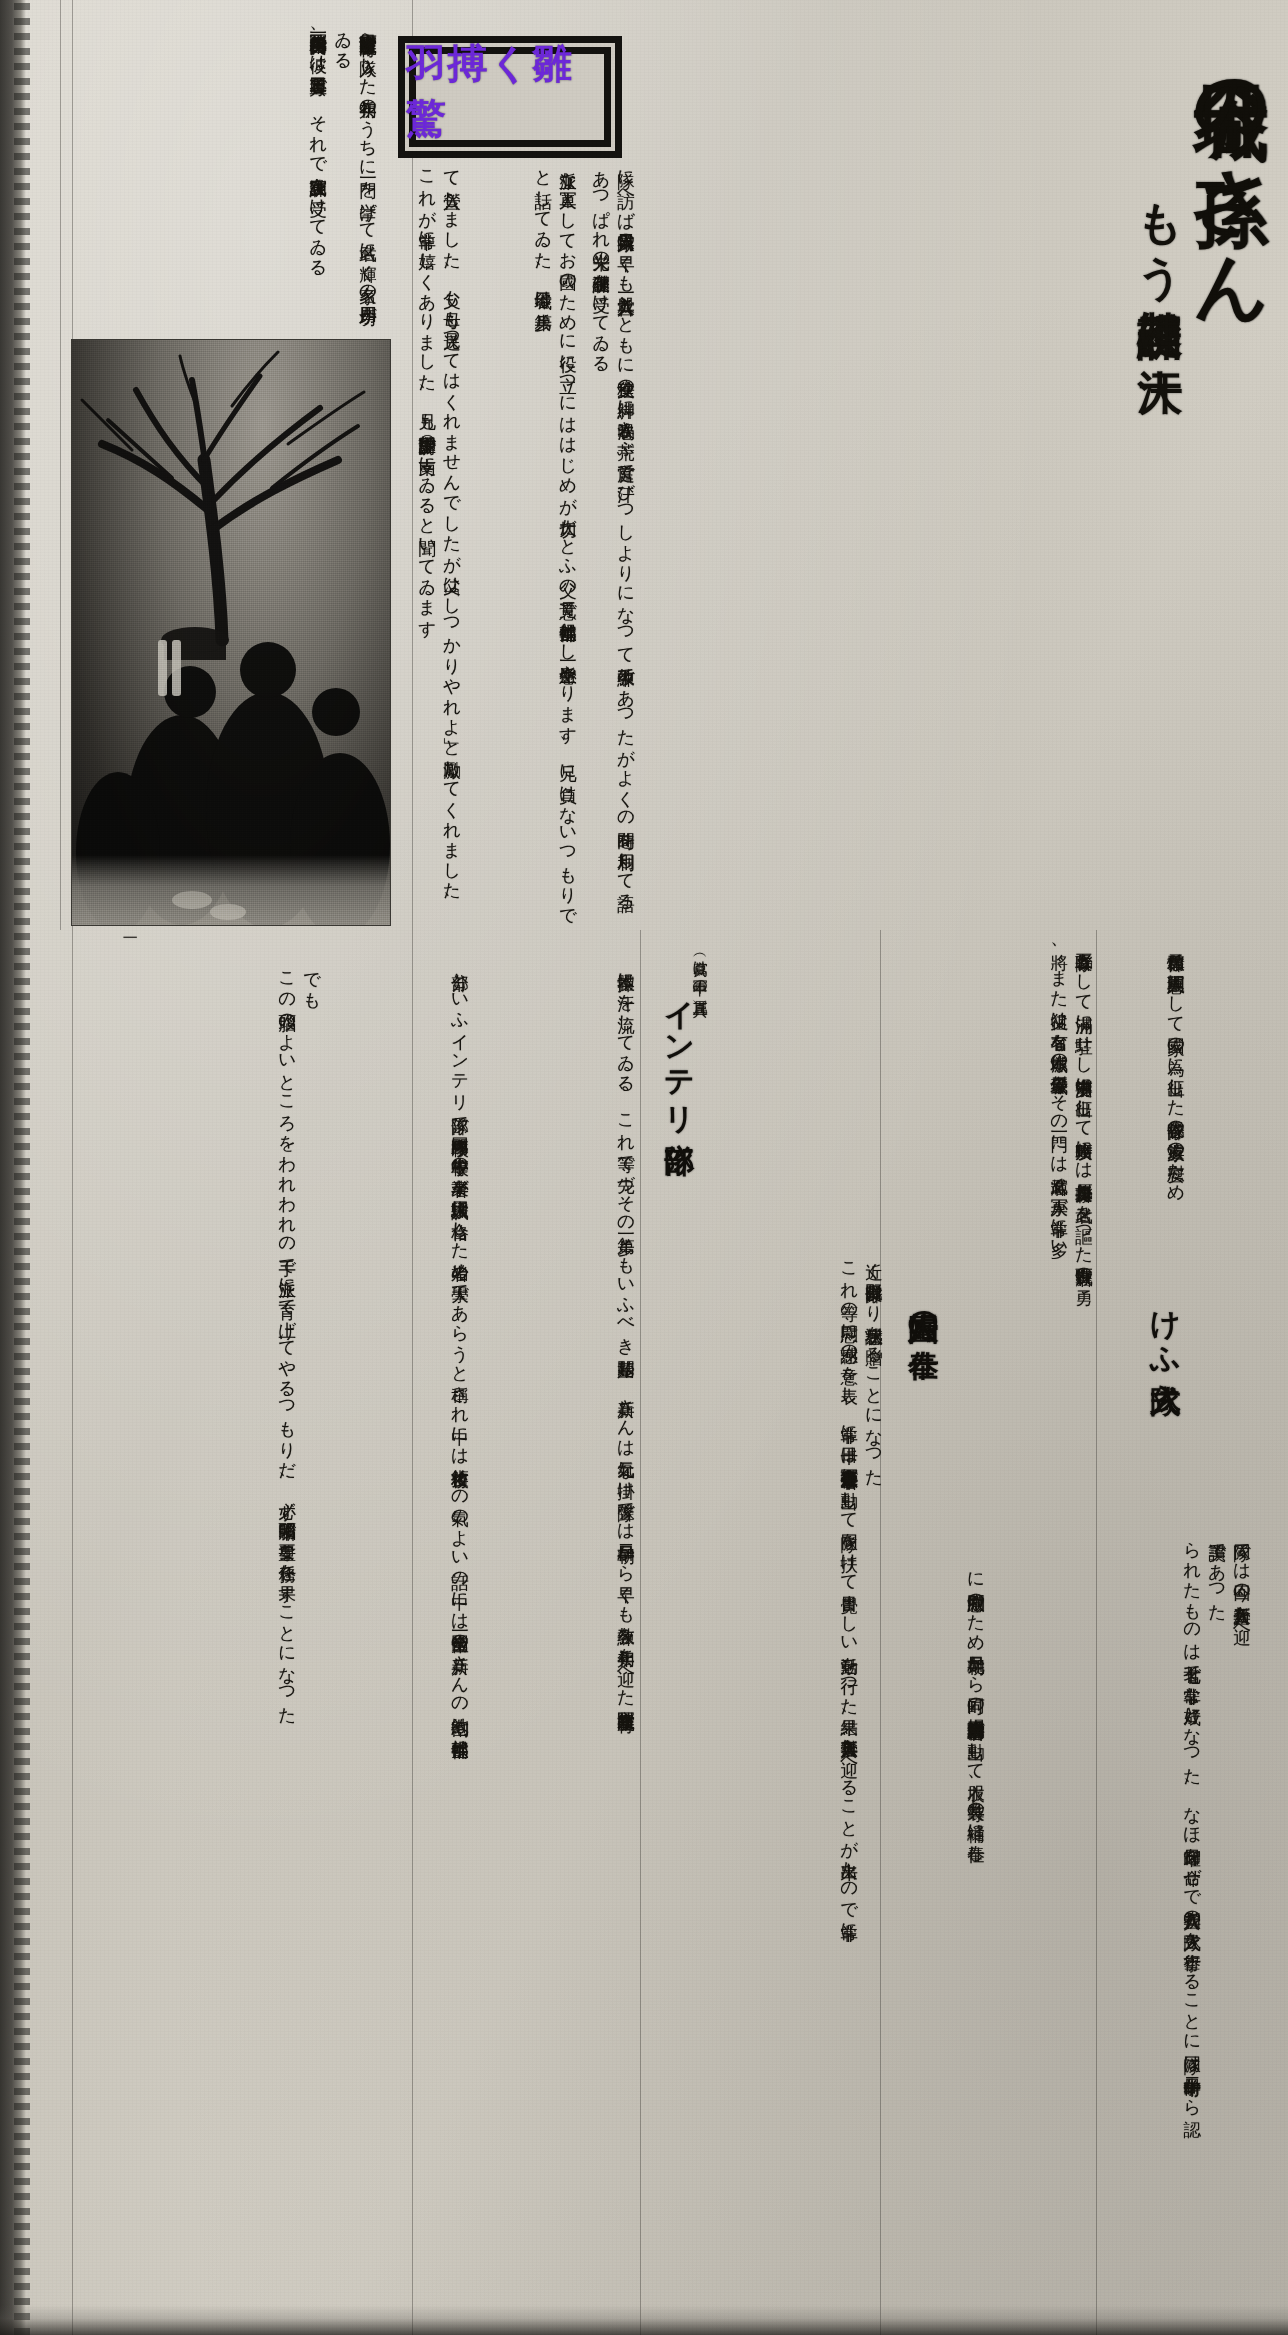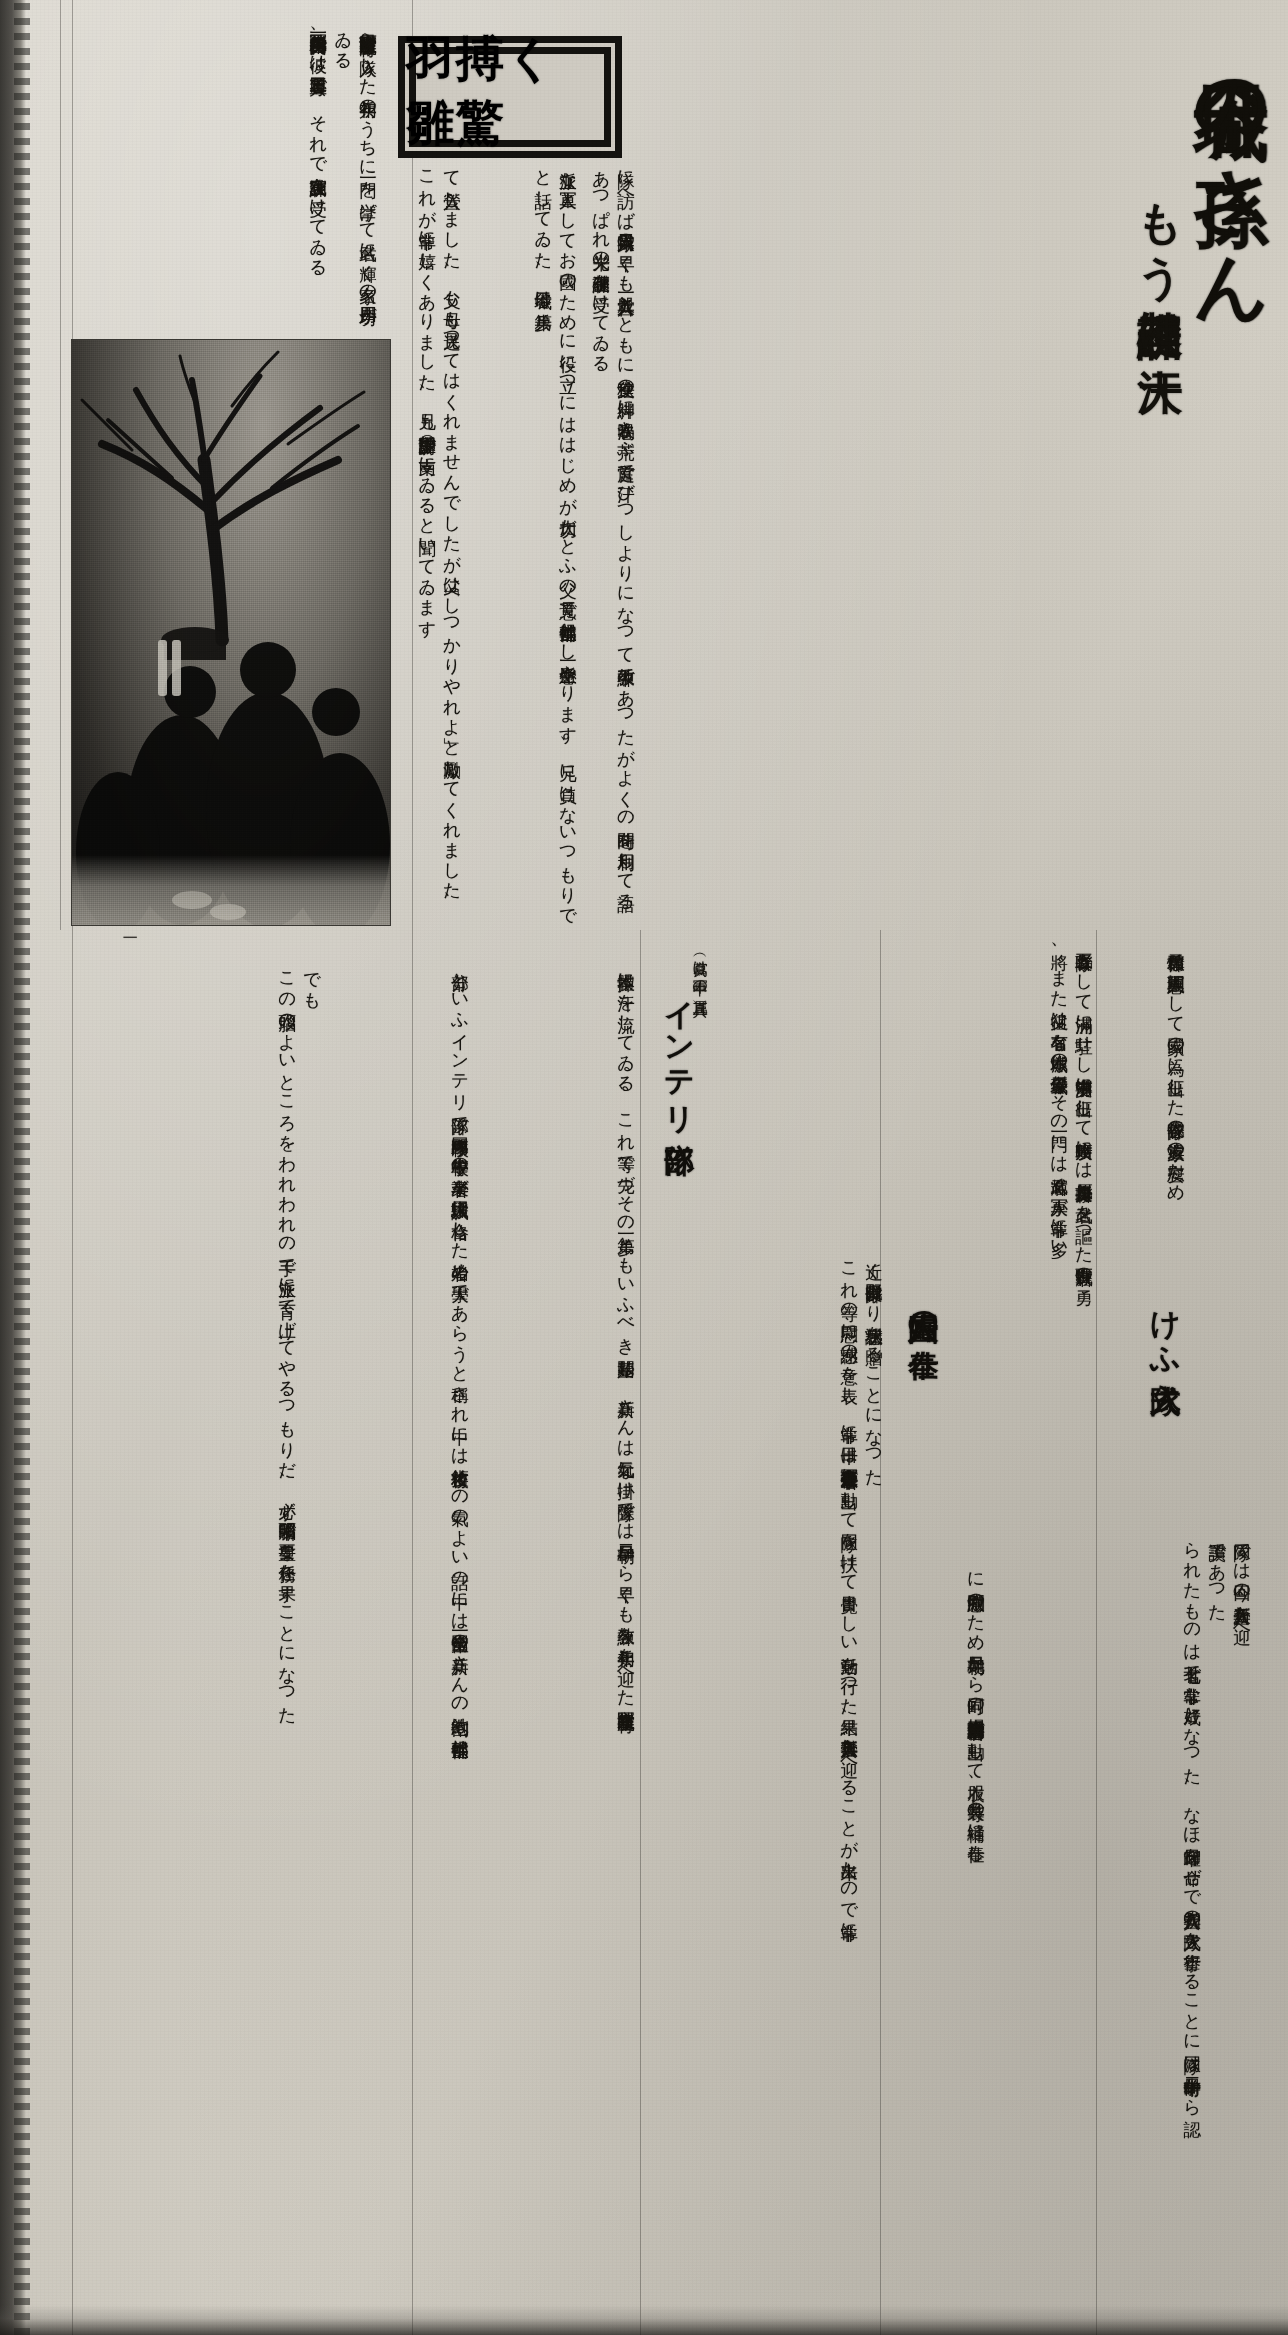--- a/index.html
+++ b/index.html
@@ -121,10 +121,10 @@
     display: flex;
     align-items: center;
     justify-content: center;
-    font-size: 48px;
+    font-size: 40px;
     font-weight: 700;
     letter-spacing: .04em;
-    color: #000000;
+    color: #6d28d9;
     text-shadow: 0 0 2px rgba(0,0,0,.5);
   }
 

